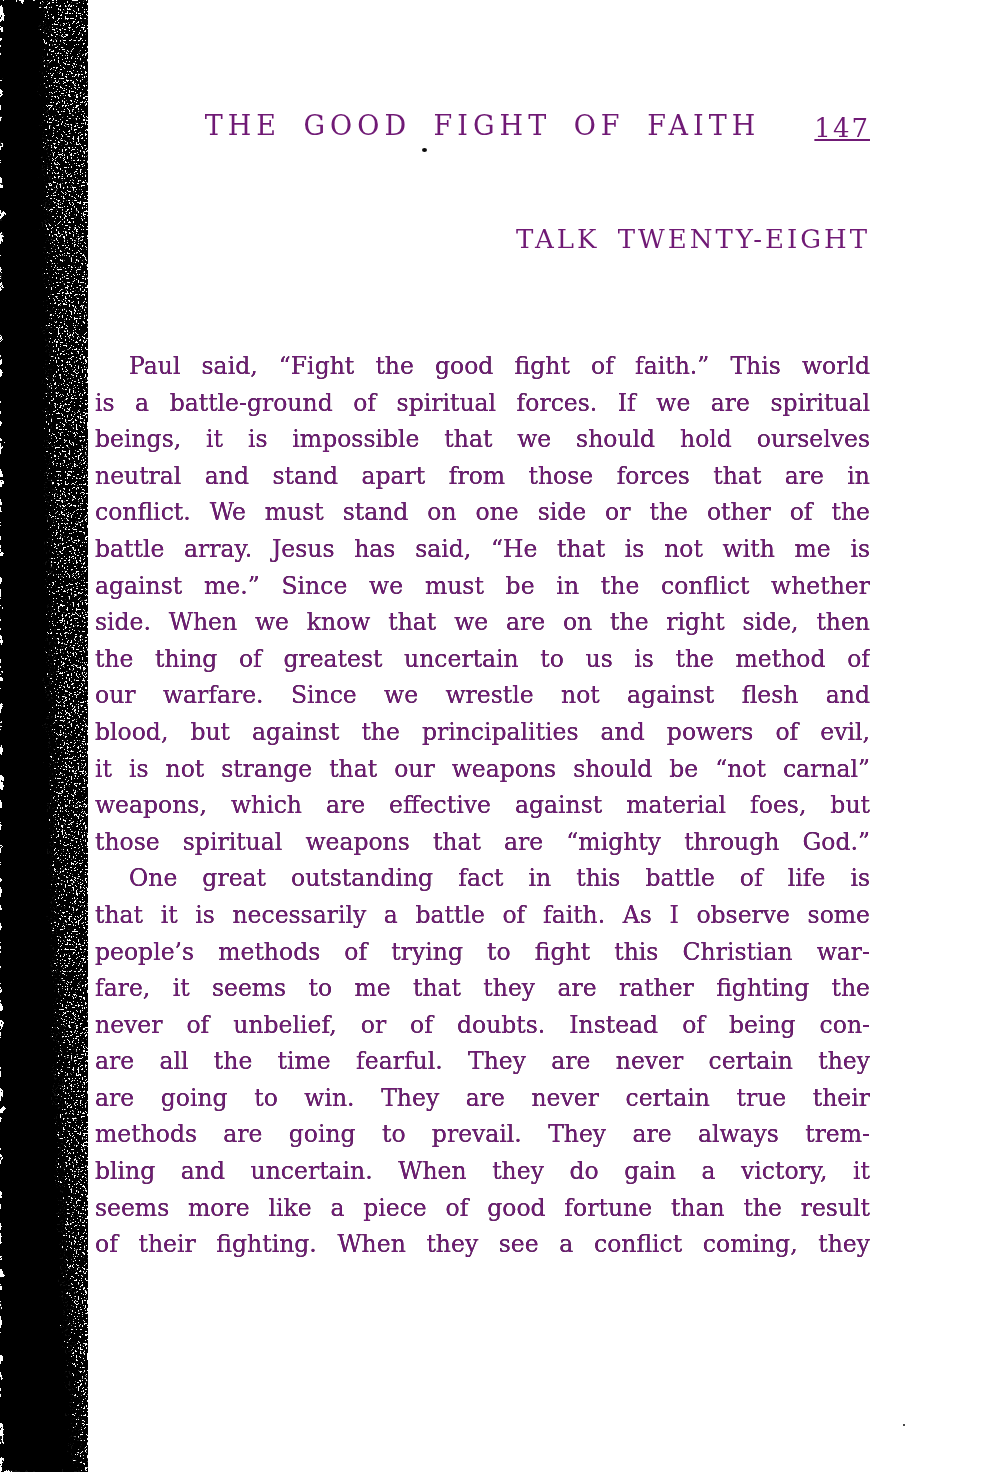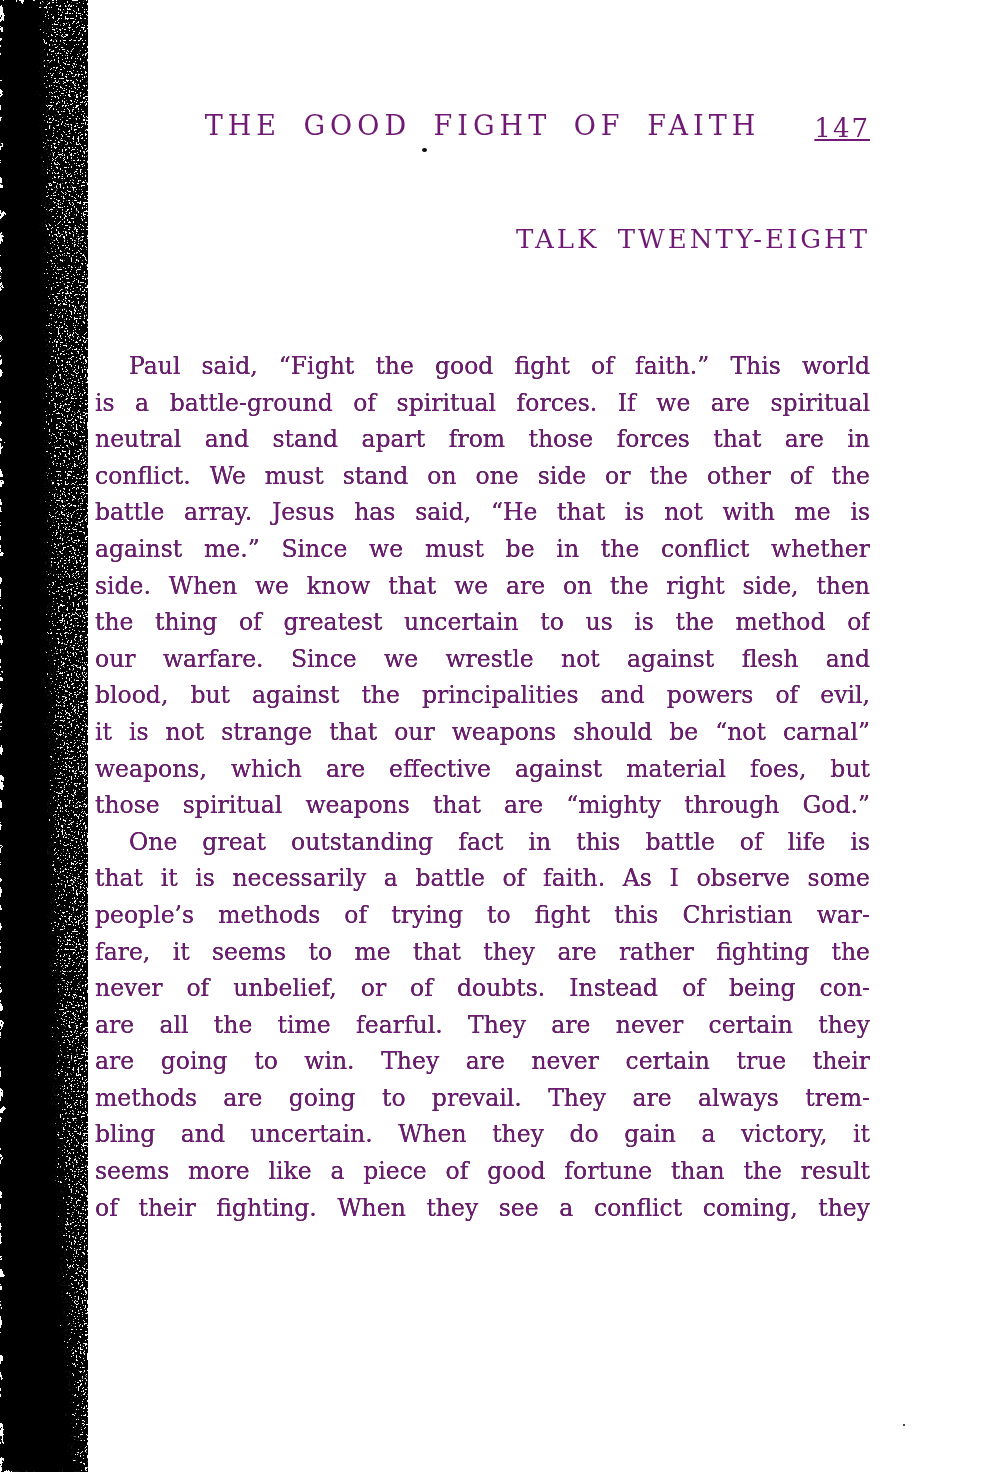--- a/index.html
+++ b/index.html
@@ -120,6 +120,7 @@
       <div class="paragraph">
         <div class="line first">Paul said, “Fight the good fight of faith.”  This world</div>
         <div class="line">is a battle-ground of spiritual forces.  If we are spiritual</div>
+        <div class="line">beings, it is impossible that we should hold ourselves</div>
         <div class="line">neutral and stand apart from those forces that are in</div>
         <div class="line">conflict.  We must stand on one side or the other of the</div>
         <div class="line">battle array.  Jesus has said, “He that is not with me is</div>

